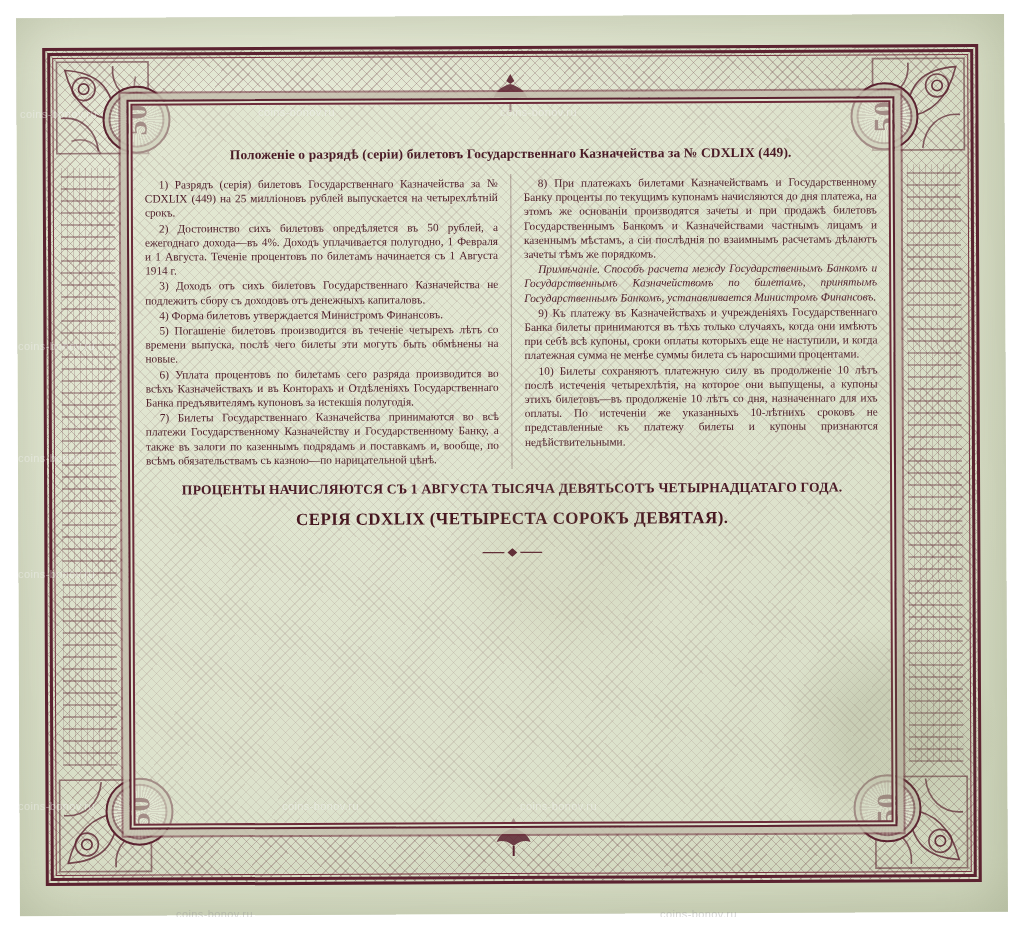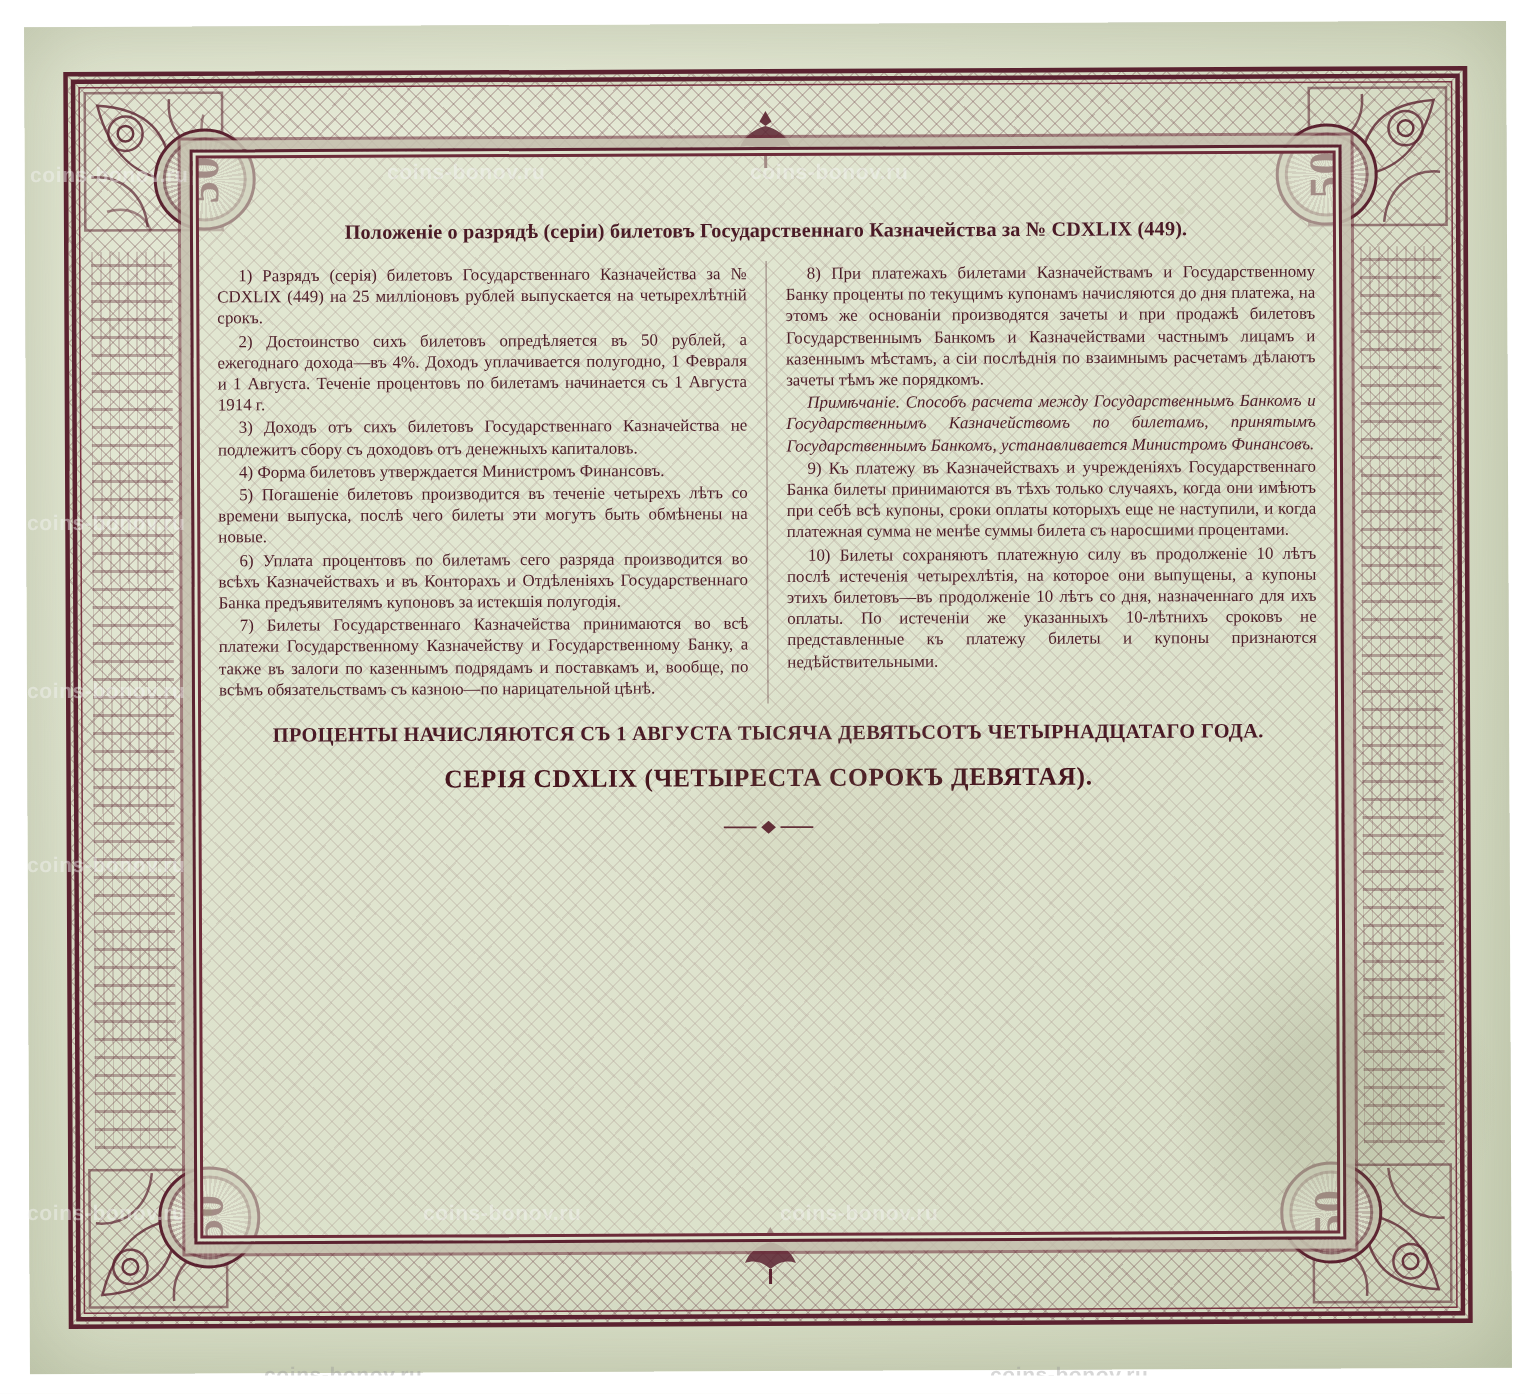--- a/index.html
+++ b/index.html
@@ -225,13 +225,12 @@
   .wm {
     position: absolute;
     font-family: "Liberation Sans", sans-serif;
-    font-size: 14px;
+    font-size: 11px;
     color: rgba(150,150,150,0.38);
     letter-spacing: .4px;
     white-space: nowrap;
     pointer-events: none;
     user-select: none;
-    font-weight: bold;
   }
   .wm.light { color: rgba(245,245,245,0.45); }
 

